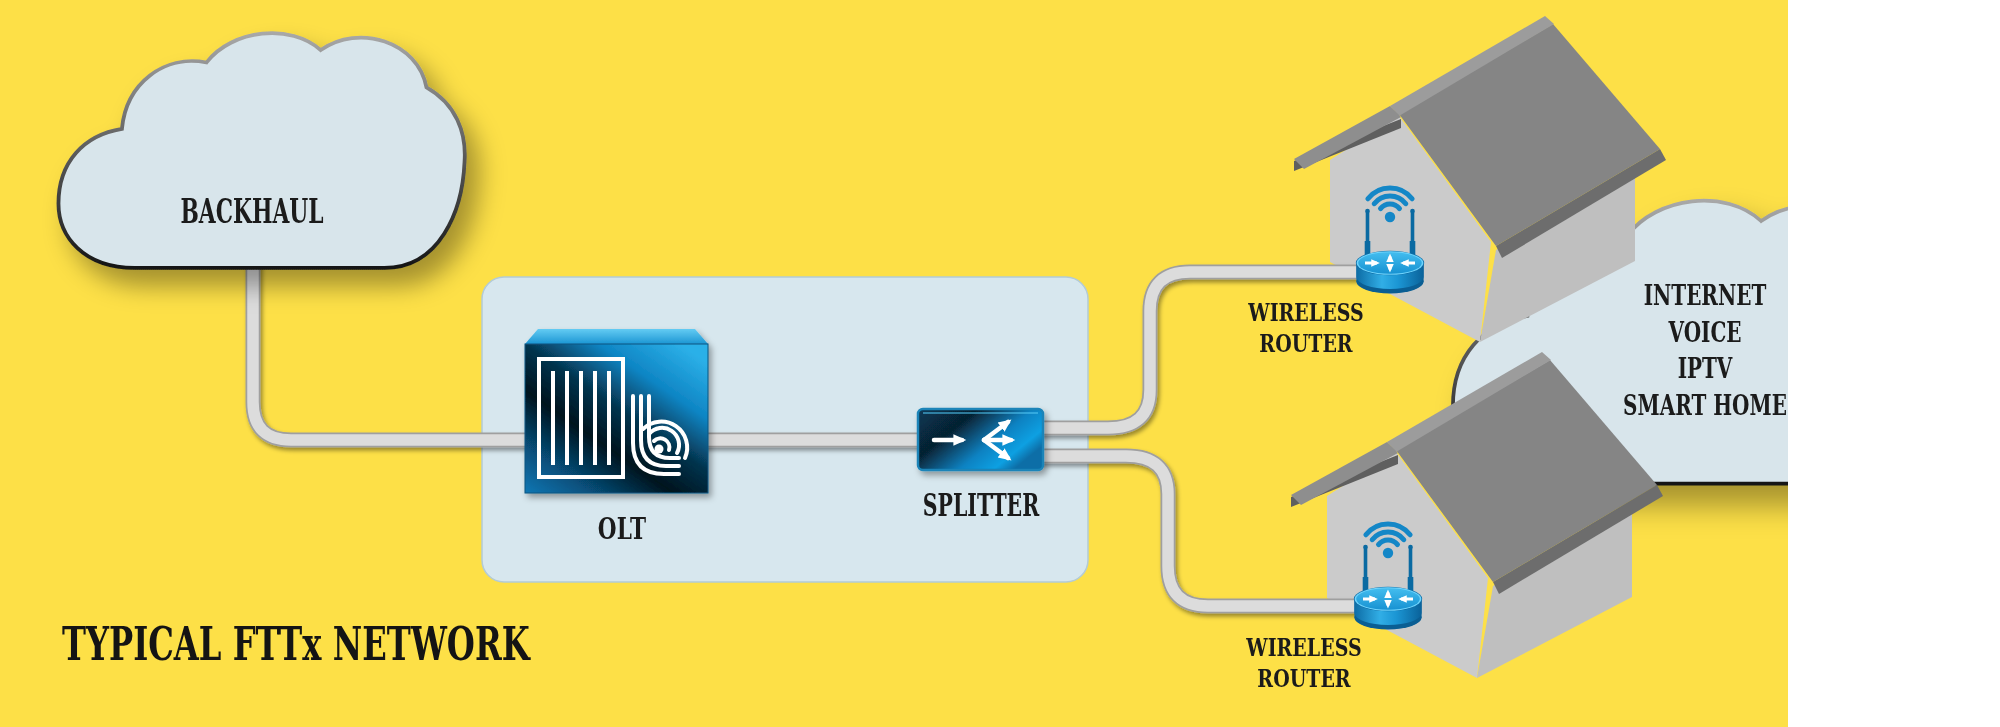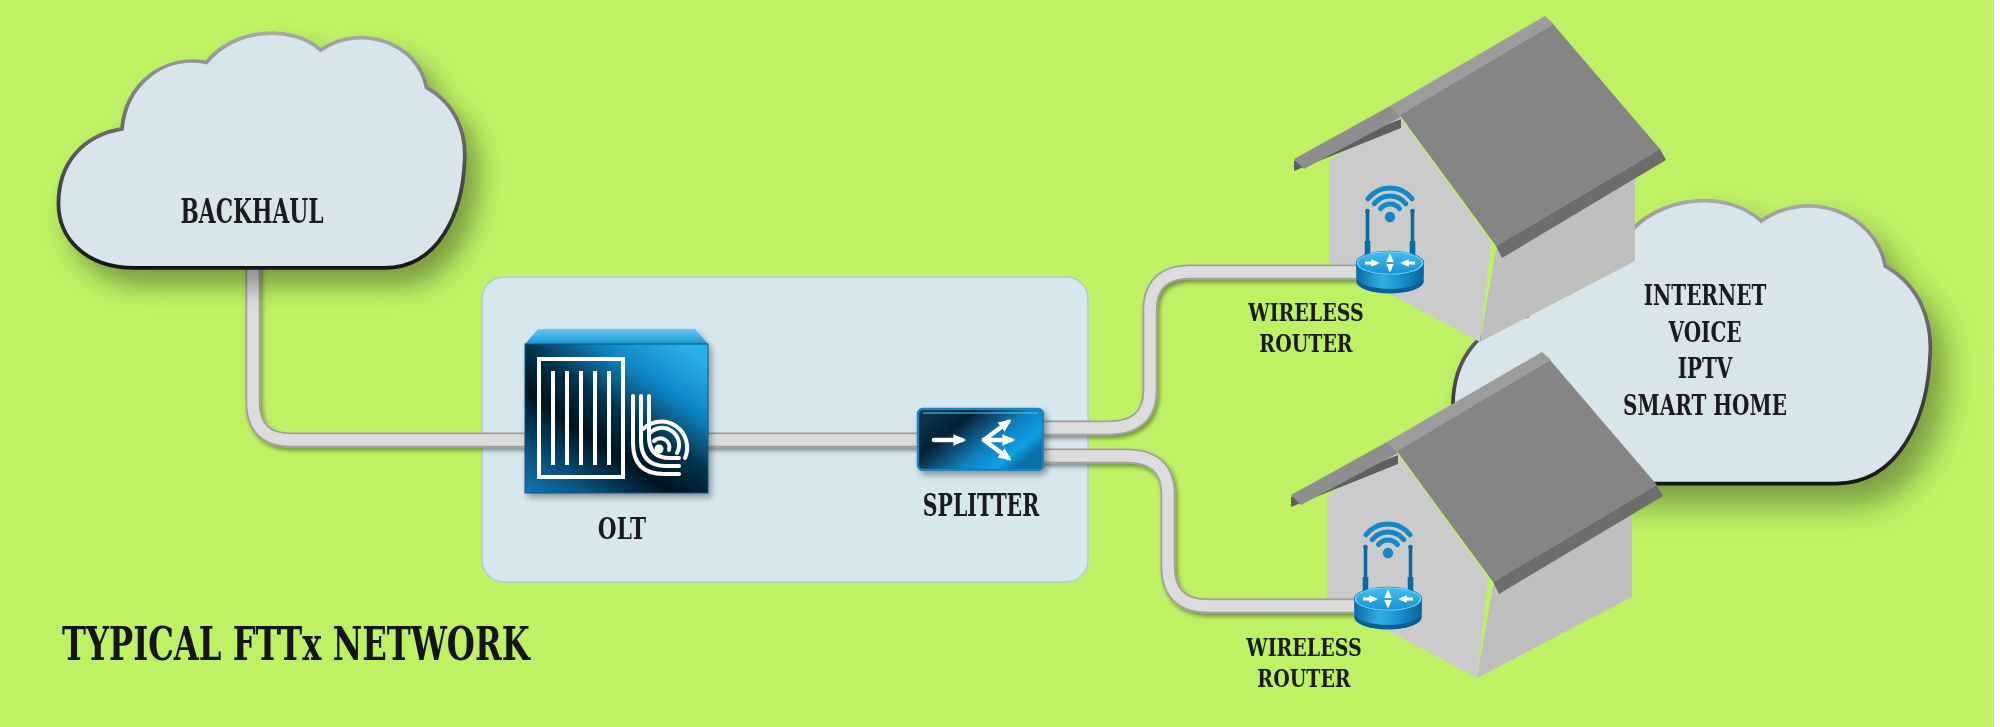--- a/index.html
+++ b/index.html
@@ -3,7 +3,7 @@
 <meta charset="utf-8">
 <style>
   html,body{margin:0;padding:0;background:#ffffff;}
-  .stage{position:relative;width:1994px;height:727px;background:#bef264;overflow:hidden;
+  .stage{position:relative;width:1788px;height:727px;background:#fde047;overflow:hidden;
          font-family:"DejaVu Serif", "Liberation Serif", serif;}
   .stage svg{position:absolute;left:0;top:0;}
   .lbl{position:absolute;color:#1b1b1b;font-weight:bold;white-space:nowrap;

